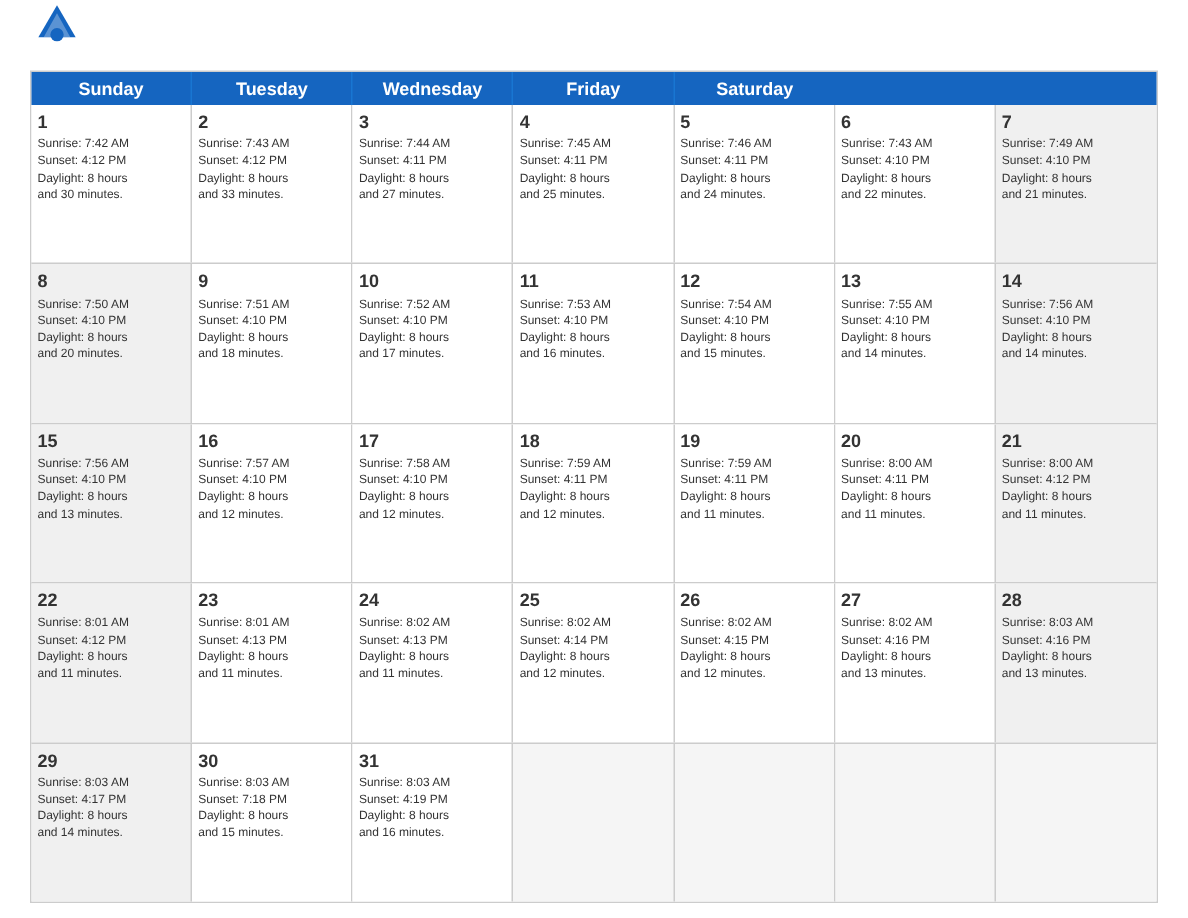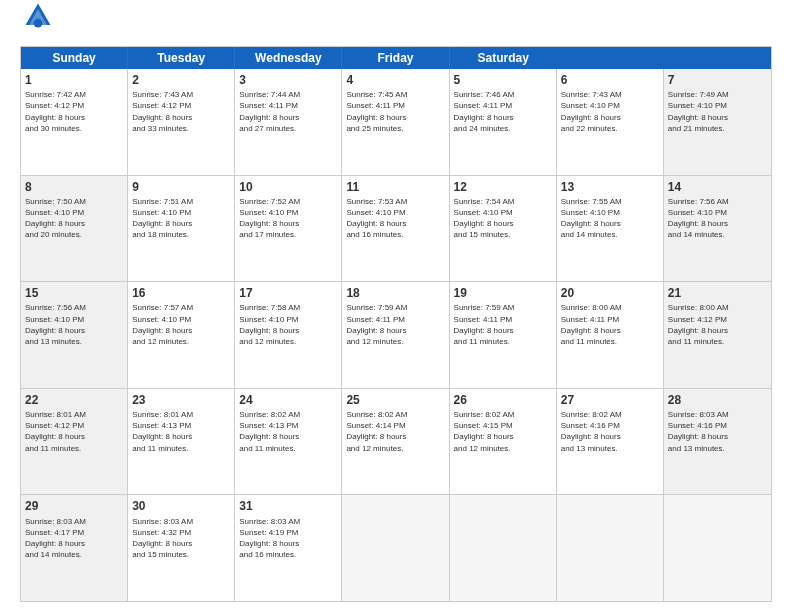--- a/index.html
+++ b/index.html
@@ -358,7 +358,7 @@
           <div class="cal-cell">
             <span class="day-num">30</span>
             <div class="cell-text">Sunrise: 8:03 AM</div>
-            <div class="cell-text">Sunset: 4:32 PM</div>
+            <div class="cell-text">Sunset: 7:18 PM</div>
             <div class="cell-text">Daylight: 8 hours</div>
             <div class="cell-text">and 15 minutes.</div>
           </div>

